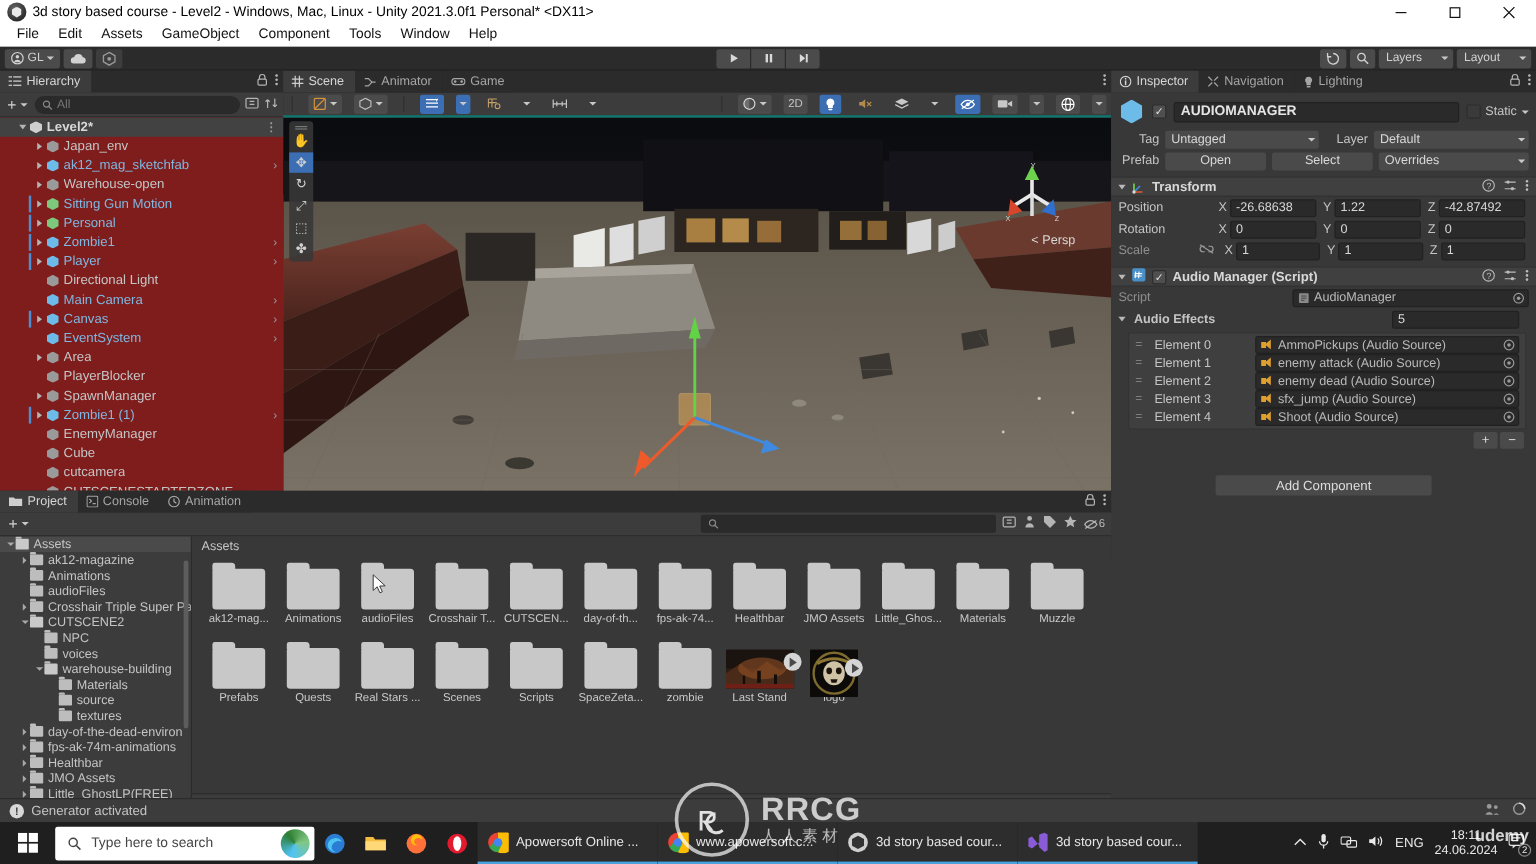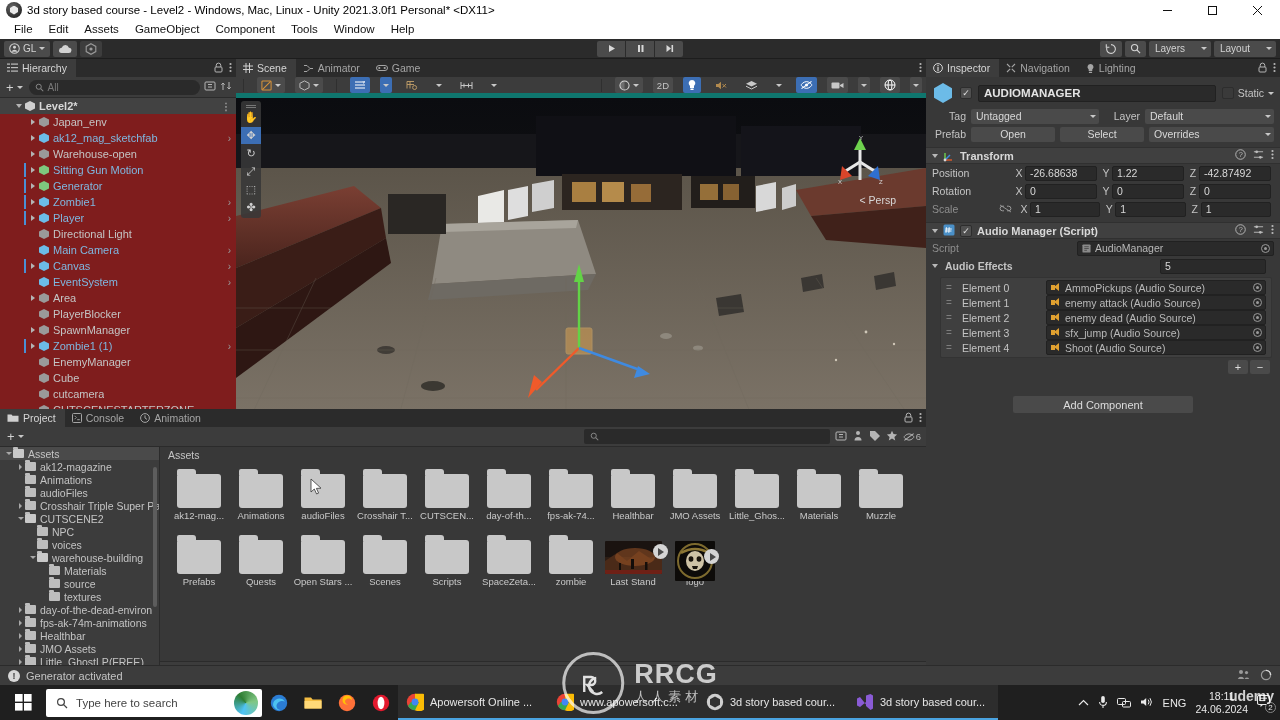--- a/index.html
+++ b/index.html
@@ -126,7 +126,7 @@
   #sceneview { left: 236px; top: 0; width: 690px; height: 350px; background:#2b2b2b; }
   .scene-toolbar {
     height: 21px; background: #3c3c3c; display: flex; align-items: center;
-    gap: 10px; padding: 0 4px; border-bottom:5px solid #0f766e;
+    gap: 10px; padding: 0 4px; border-bottom:2px solid #0f766e;
   }
   .sbtn { height: 16px; background: #4b4b4b; border-radius: 2px; display:flex; align-items:center; justify-content:center; padding: 0 4px; gap:3px; font-size:9.5px; }
   .sbtn.on { background: #3c6eb4; }

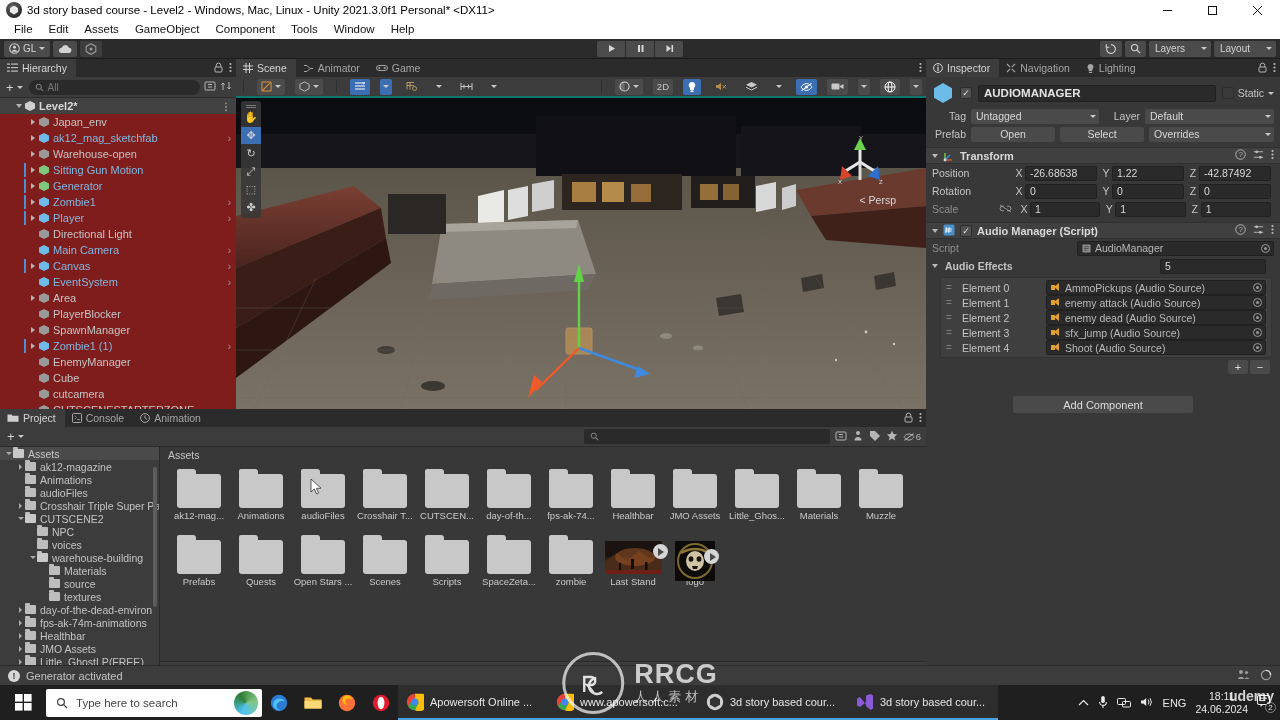--- a/index.html
+++ b/index.html
@@ -450,7 +450,7 @@
             <div class="prefab-bar"></div>
             <span class="twisty closed"></span>
             <span class="cubeicon green"></span>
-            <span class="hname blue">Generator</span>
+            <span class="hname blue">Personal</span>
           </div>
           <div class="hrow" style="padding-left: 28px;">
             <div class="prefab-bar"></div>

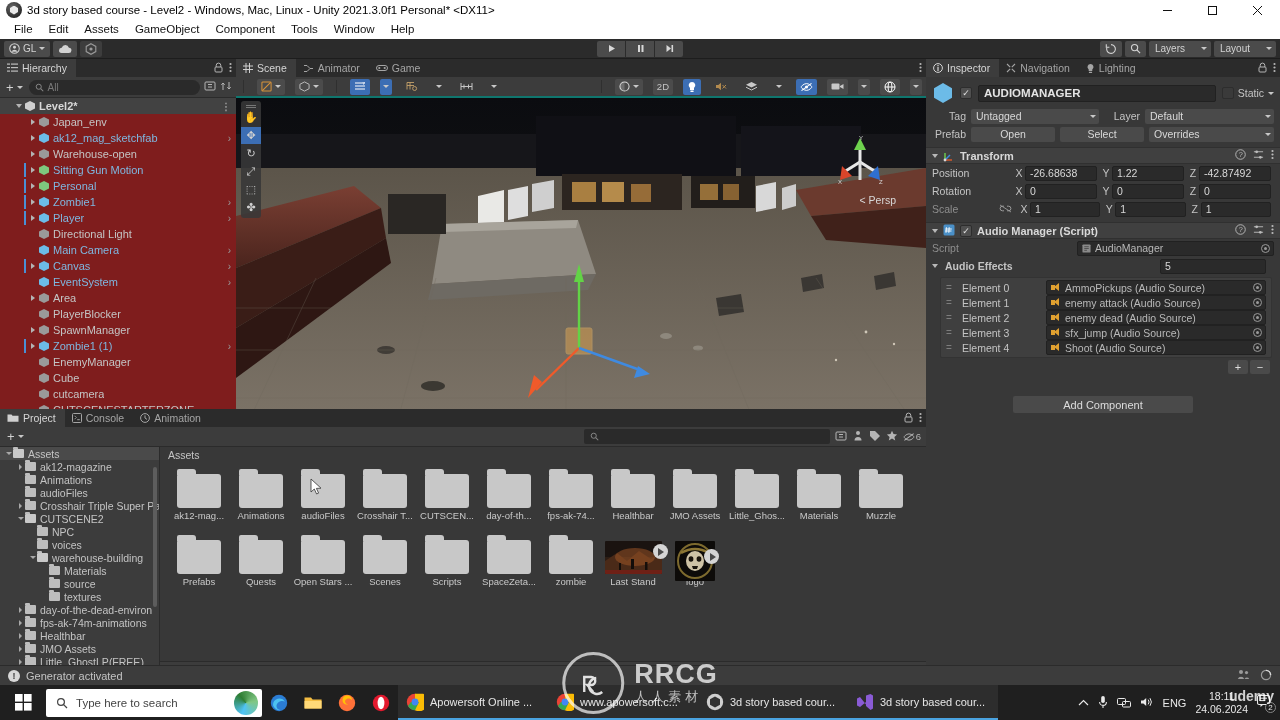--- a/index.html
+++ b/index.html
@@ -1345,7 +1345,7 @@
                 <div class="thumb">
                   <div class="folder" style="margin-top:5px;"></div>
                 </div>
-                <div class="gcap">Open Stars ...</div>
+                <div class="gcap">Real Stars ...</div>
               </div>
               <div class="gitem">
                 <div class="thumb">

